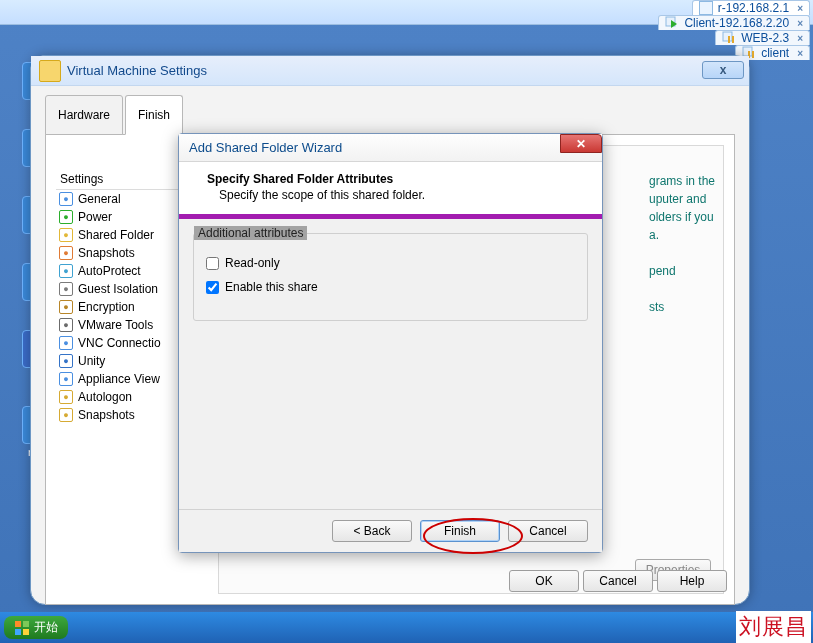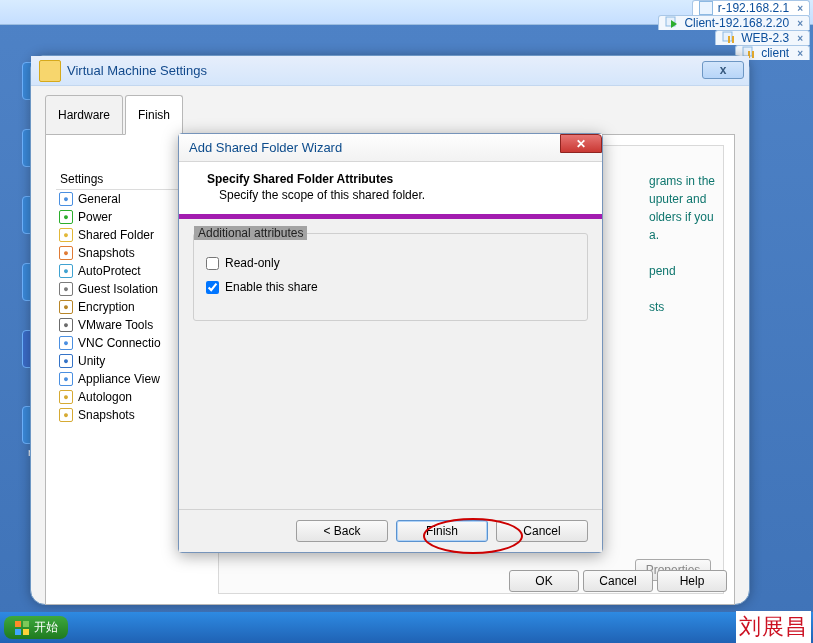--- a/index.html
+++ b/index.html
@@ -267,7 +267,7 @@
   gap:8px;
 }
 .wizard-foot button {
-  width:92px; height:22px;
+  width:80px; height:22px;
   border:1px solid #9e9e9e;
   background: linear-gradient(#fafafa,#e6e6e6);
   font-size:12px;

